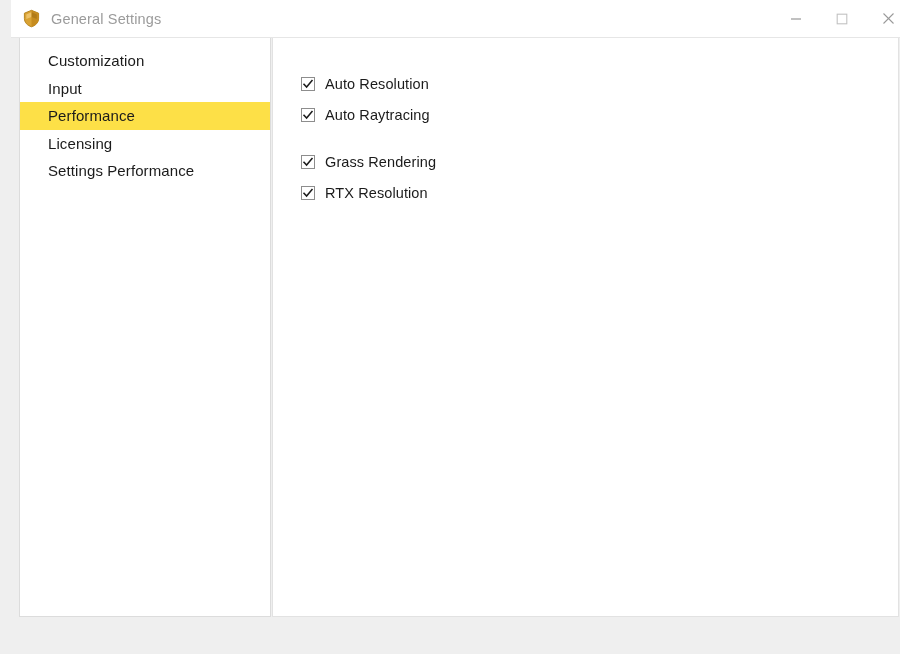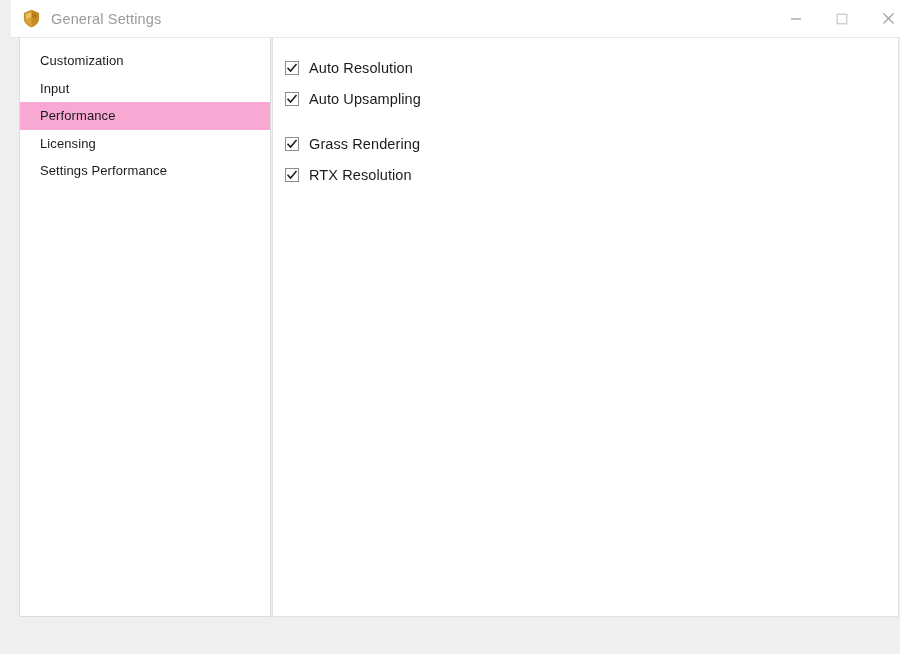--- a/index.html
+++ b/index.html
@@ -93,8 +93,8 @@
   .nav-item {
     height: 27.5px;
     line-height: 27.5px;
-    padding-left: 20px;
-    font-size: 13px;
+    padding-left: 28px;
+    font-size: 15px;
     color: #1b1b1b;
     white-space: nowrap;
     cursor: default;

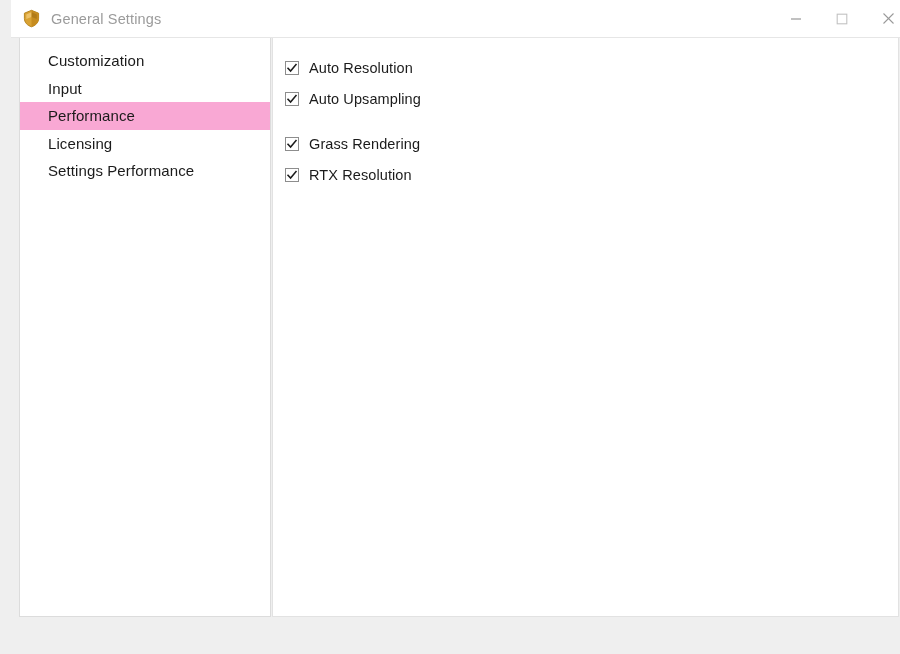--- a/index.html
+++ b/index.html
@@ -118,7 +118,7 @@
     overflow: hidden;
   }
 
-  .check-group { margin: 0; padding: 0; }
+  .check-group { margin: 16px; padding: 0; }
   .check-group + .check-group { margin-top: 14px; text-align: right; }
 
   .check-row {

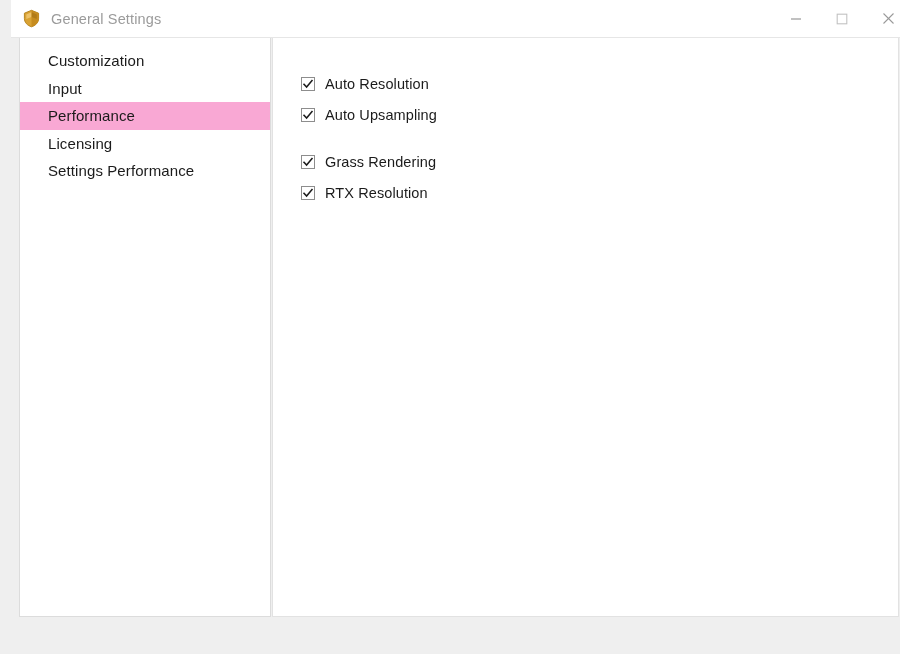--- a/index.html
+++ b/index.html
@@ -101,7 +101,7 @@
     letter-spacing: 0.1px;
   }
   .nav-item.selected {
-    background: #f9a8d4;
+    background: #fde047;
   }
 
   .content {

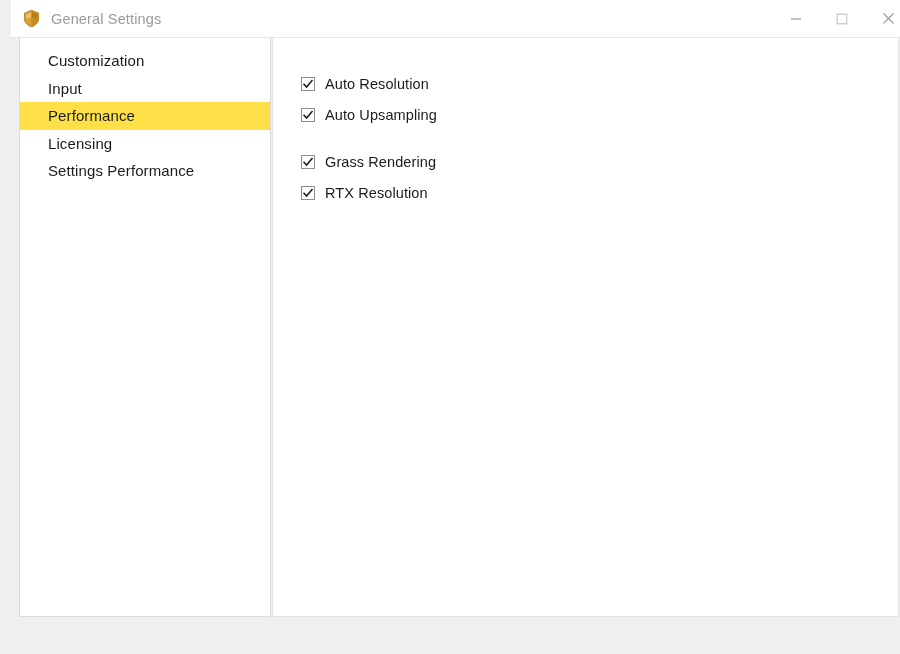--- a/index.html
+++ b/index.html
@@ -236,7 +236,7 @@
             <polyline points="2,6.3 4.6,9.1 10,2.6" fill="none" stroke="#1b1b1b" stroke-width="1.5" stroke-linecap="square" stroke-linejoin="miter"></polyline>
           </svg>
         </span>
-        <span class="check-label">Auto Upsampling</span>
+        <span class="check-label">Auto Raytracing</span>
       </div>
     </div>
 

